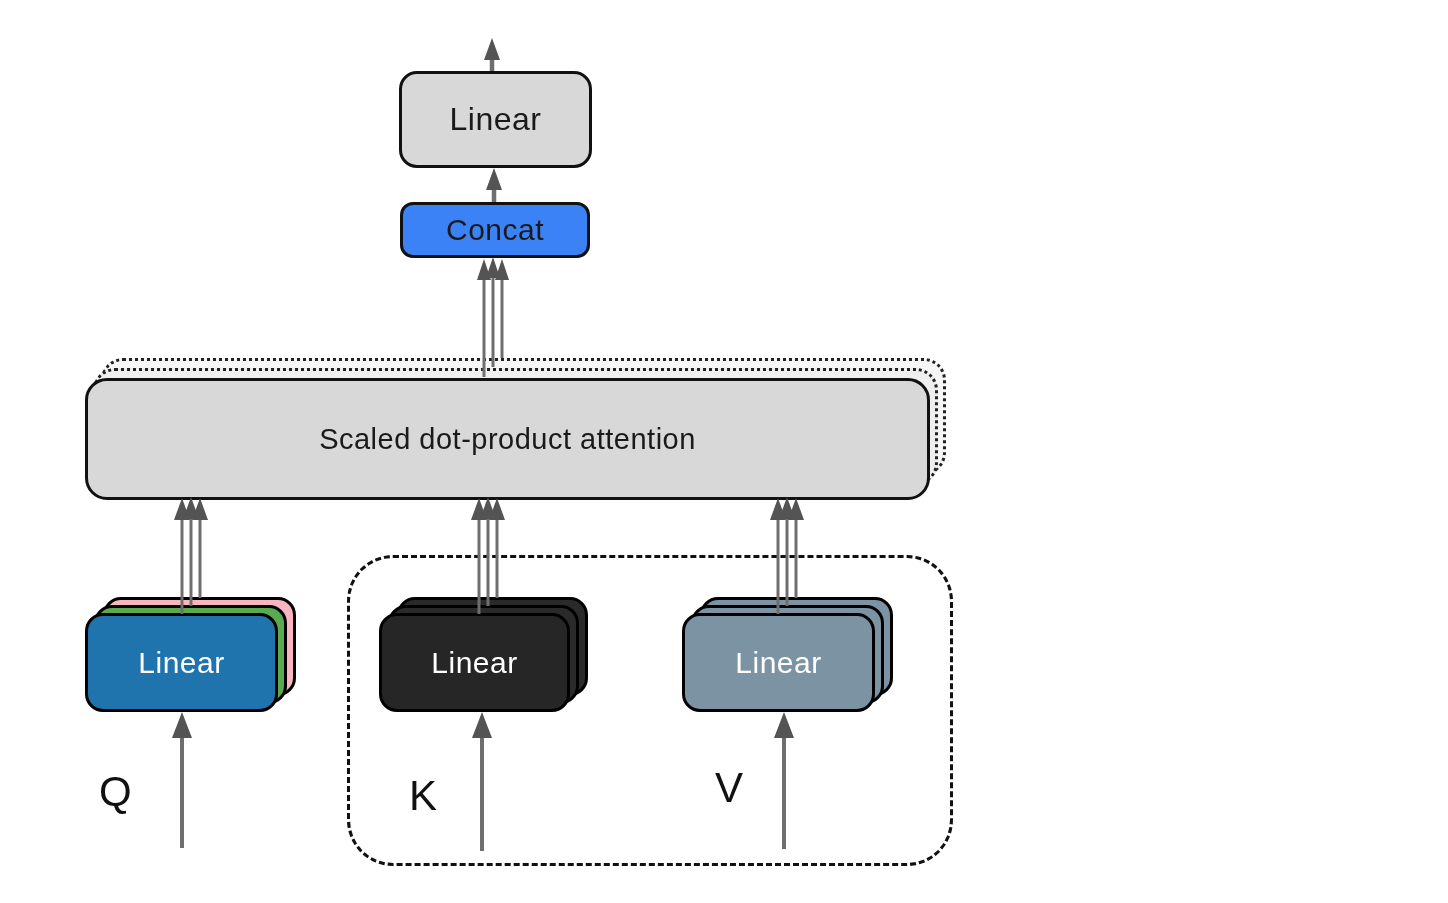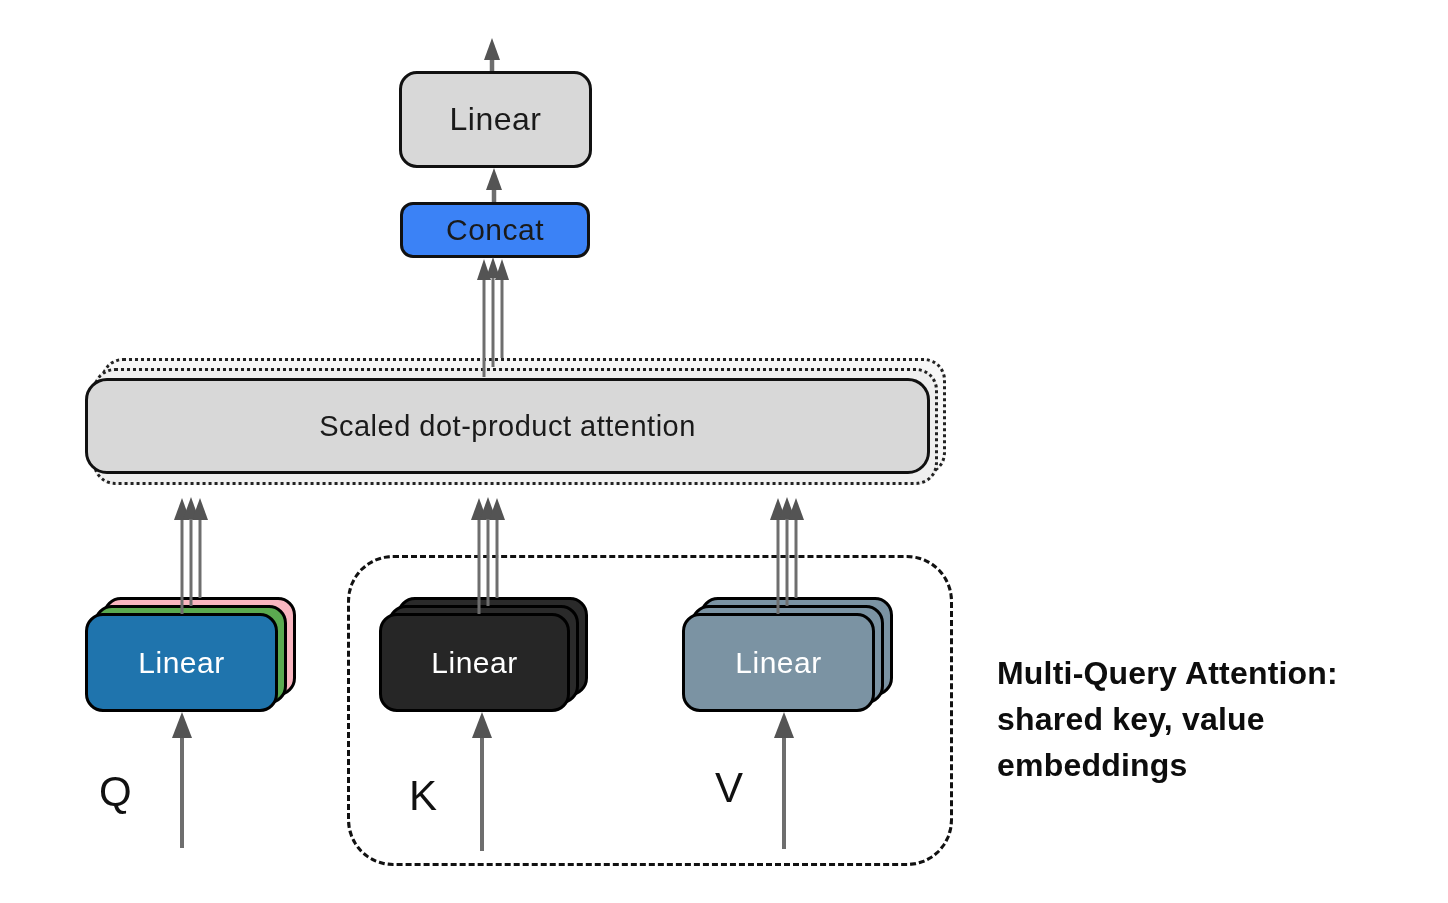--- a/index.html
+++ b/index.html
@@ -73,7 +73,7 @@
 
   <div class="sheet" style="left: 101px; top: 358px; width: 845px; height: 117px; background-color: rgb(247, 247, 247);"></div>
   <div class="sheet" style="left: 93px; top: 368px; width: 845px; height: 117px; background-color: rgb(239, 239, 239);"></div>
-  <div class="box" style="left: 85px; top: 378px; width: 845px; height: 96px; border-radius: 22px; font-size: 29px; background-color: rgb(216, 216, 216);">
+  <div class="box" style="left: 85px; top: 378px; width: 845px; height: 122px; border-radius: 22px; font-size: 29px; background-color: rgb(216, 216, 216);">
     <span>Scaled dot-product attention</span>
   </div>
 

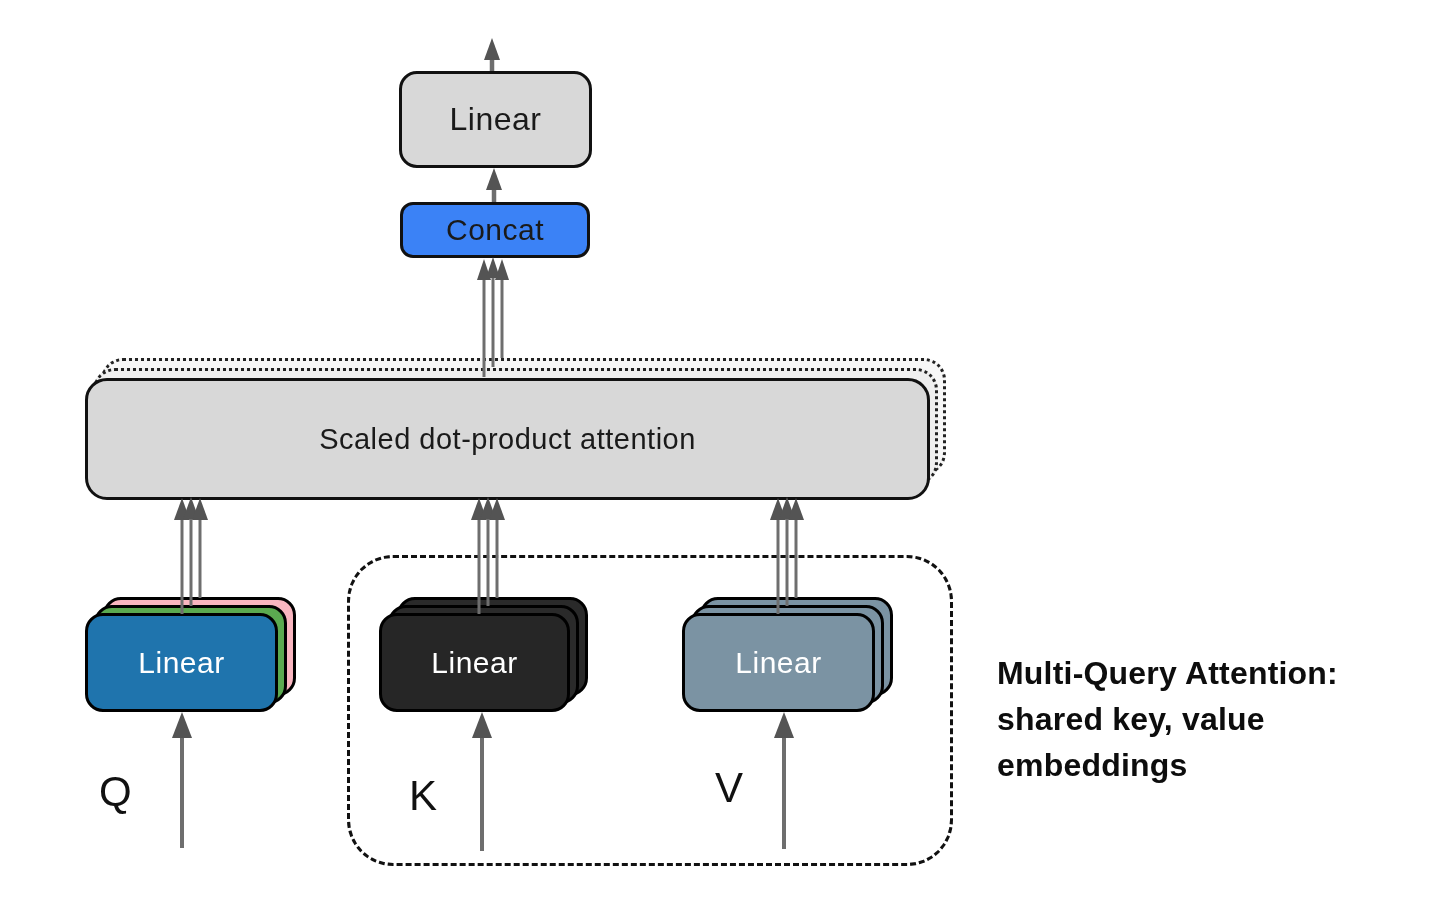--- a/index.html
+++ b/index.html
@@ -107,11 +107,6 @@
   <div class="io-label" style="left:409px;top:772px;">K</div>
   <div class="io-label" style="left:715px;top:764px;">V</div>
 
-  <div class="annotation">
-    <div>Multi-Query Attention:</div>
-    <div>shared key, value</div>
-    <div>embeddings</div>
-  </div>
 
   <svg class="arrow-layer" width="1448" height="903" viewBox="0 0 1448 903">
 

